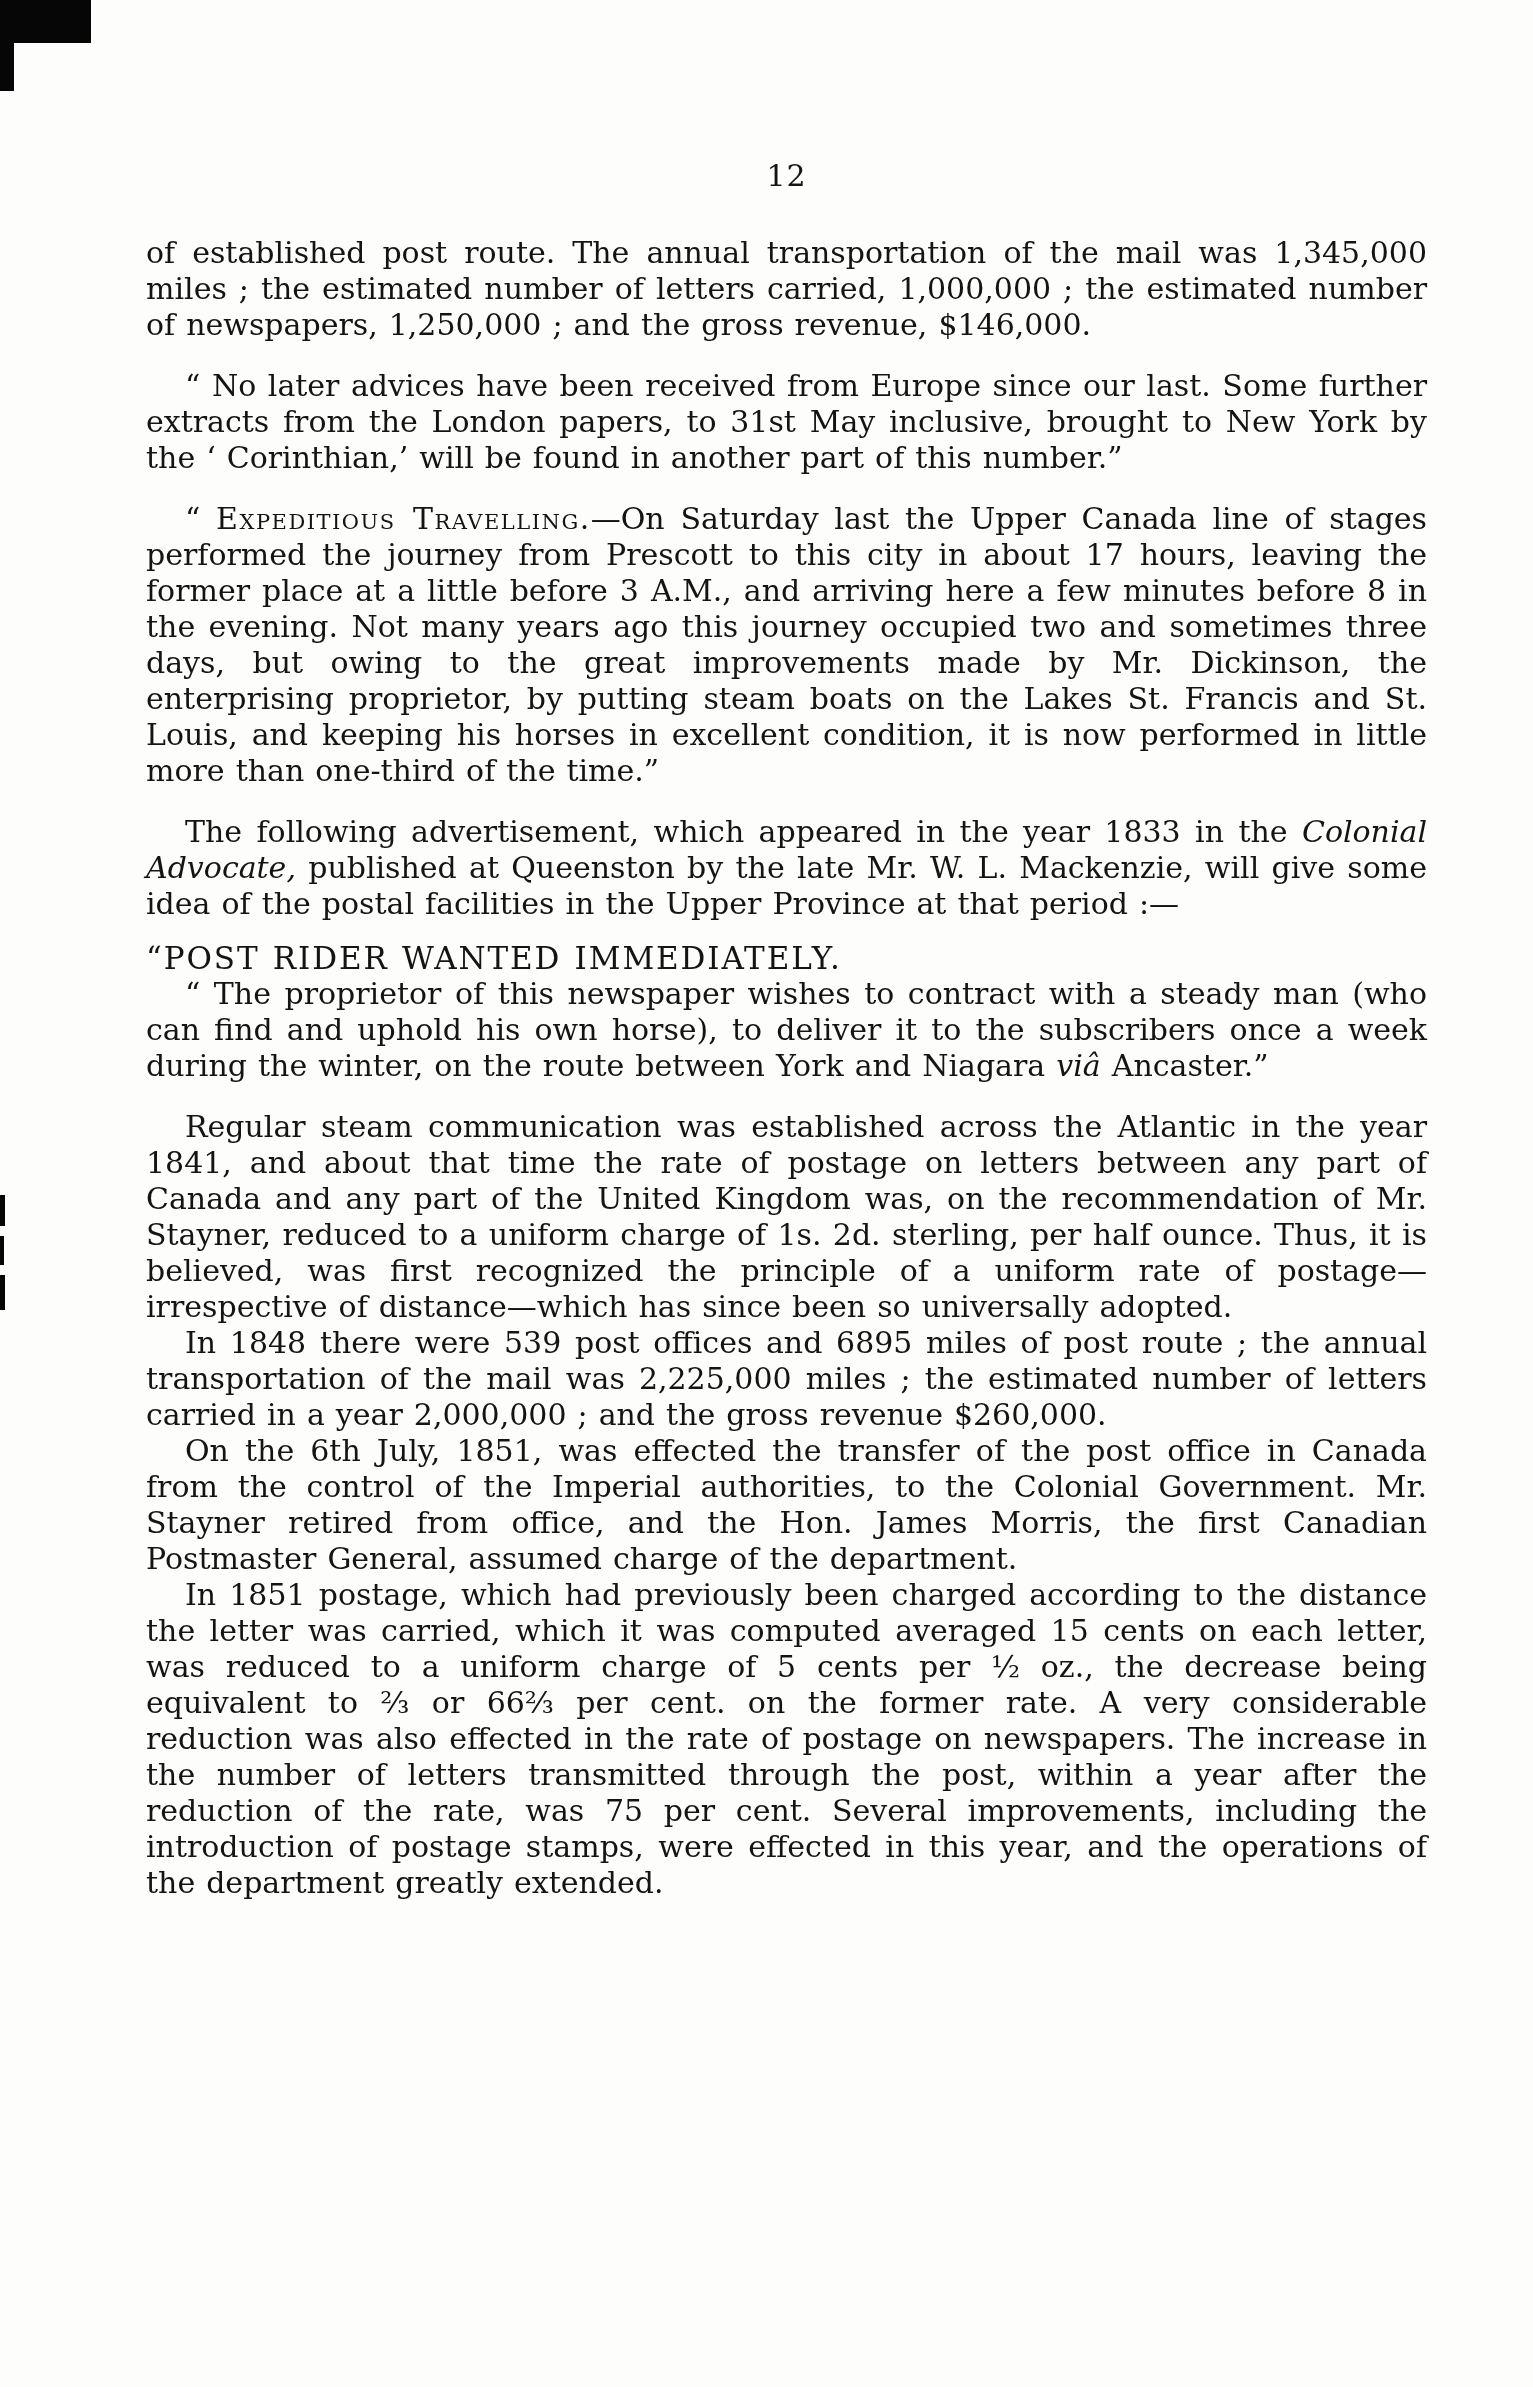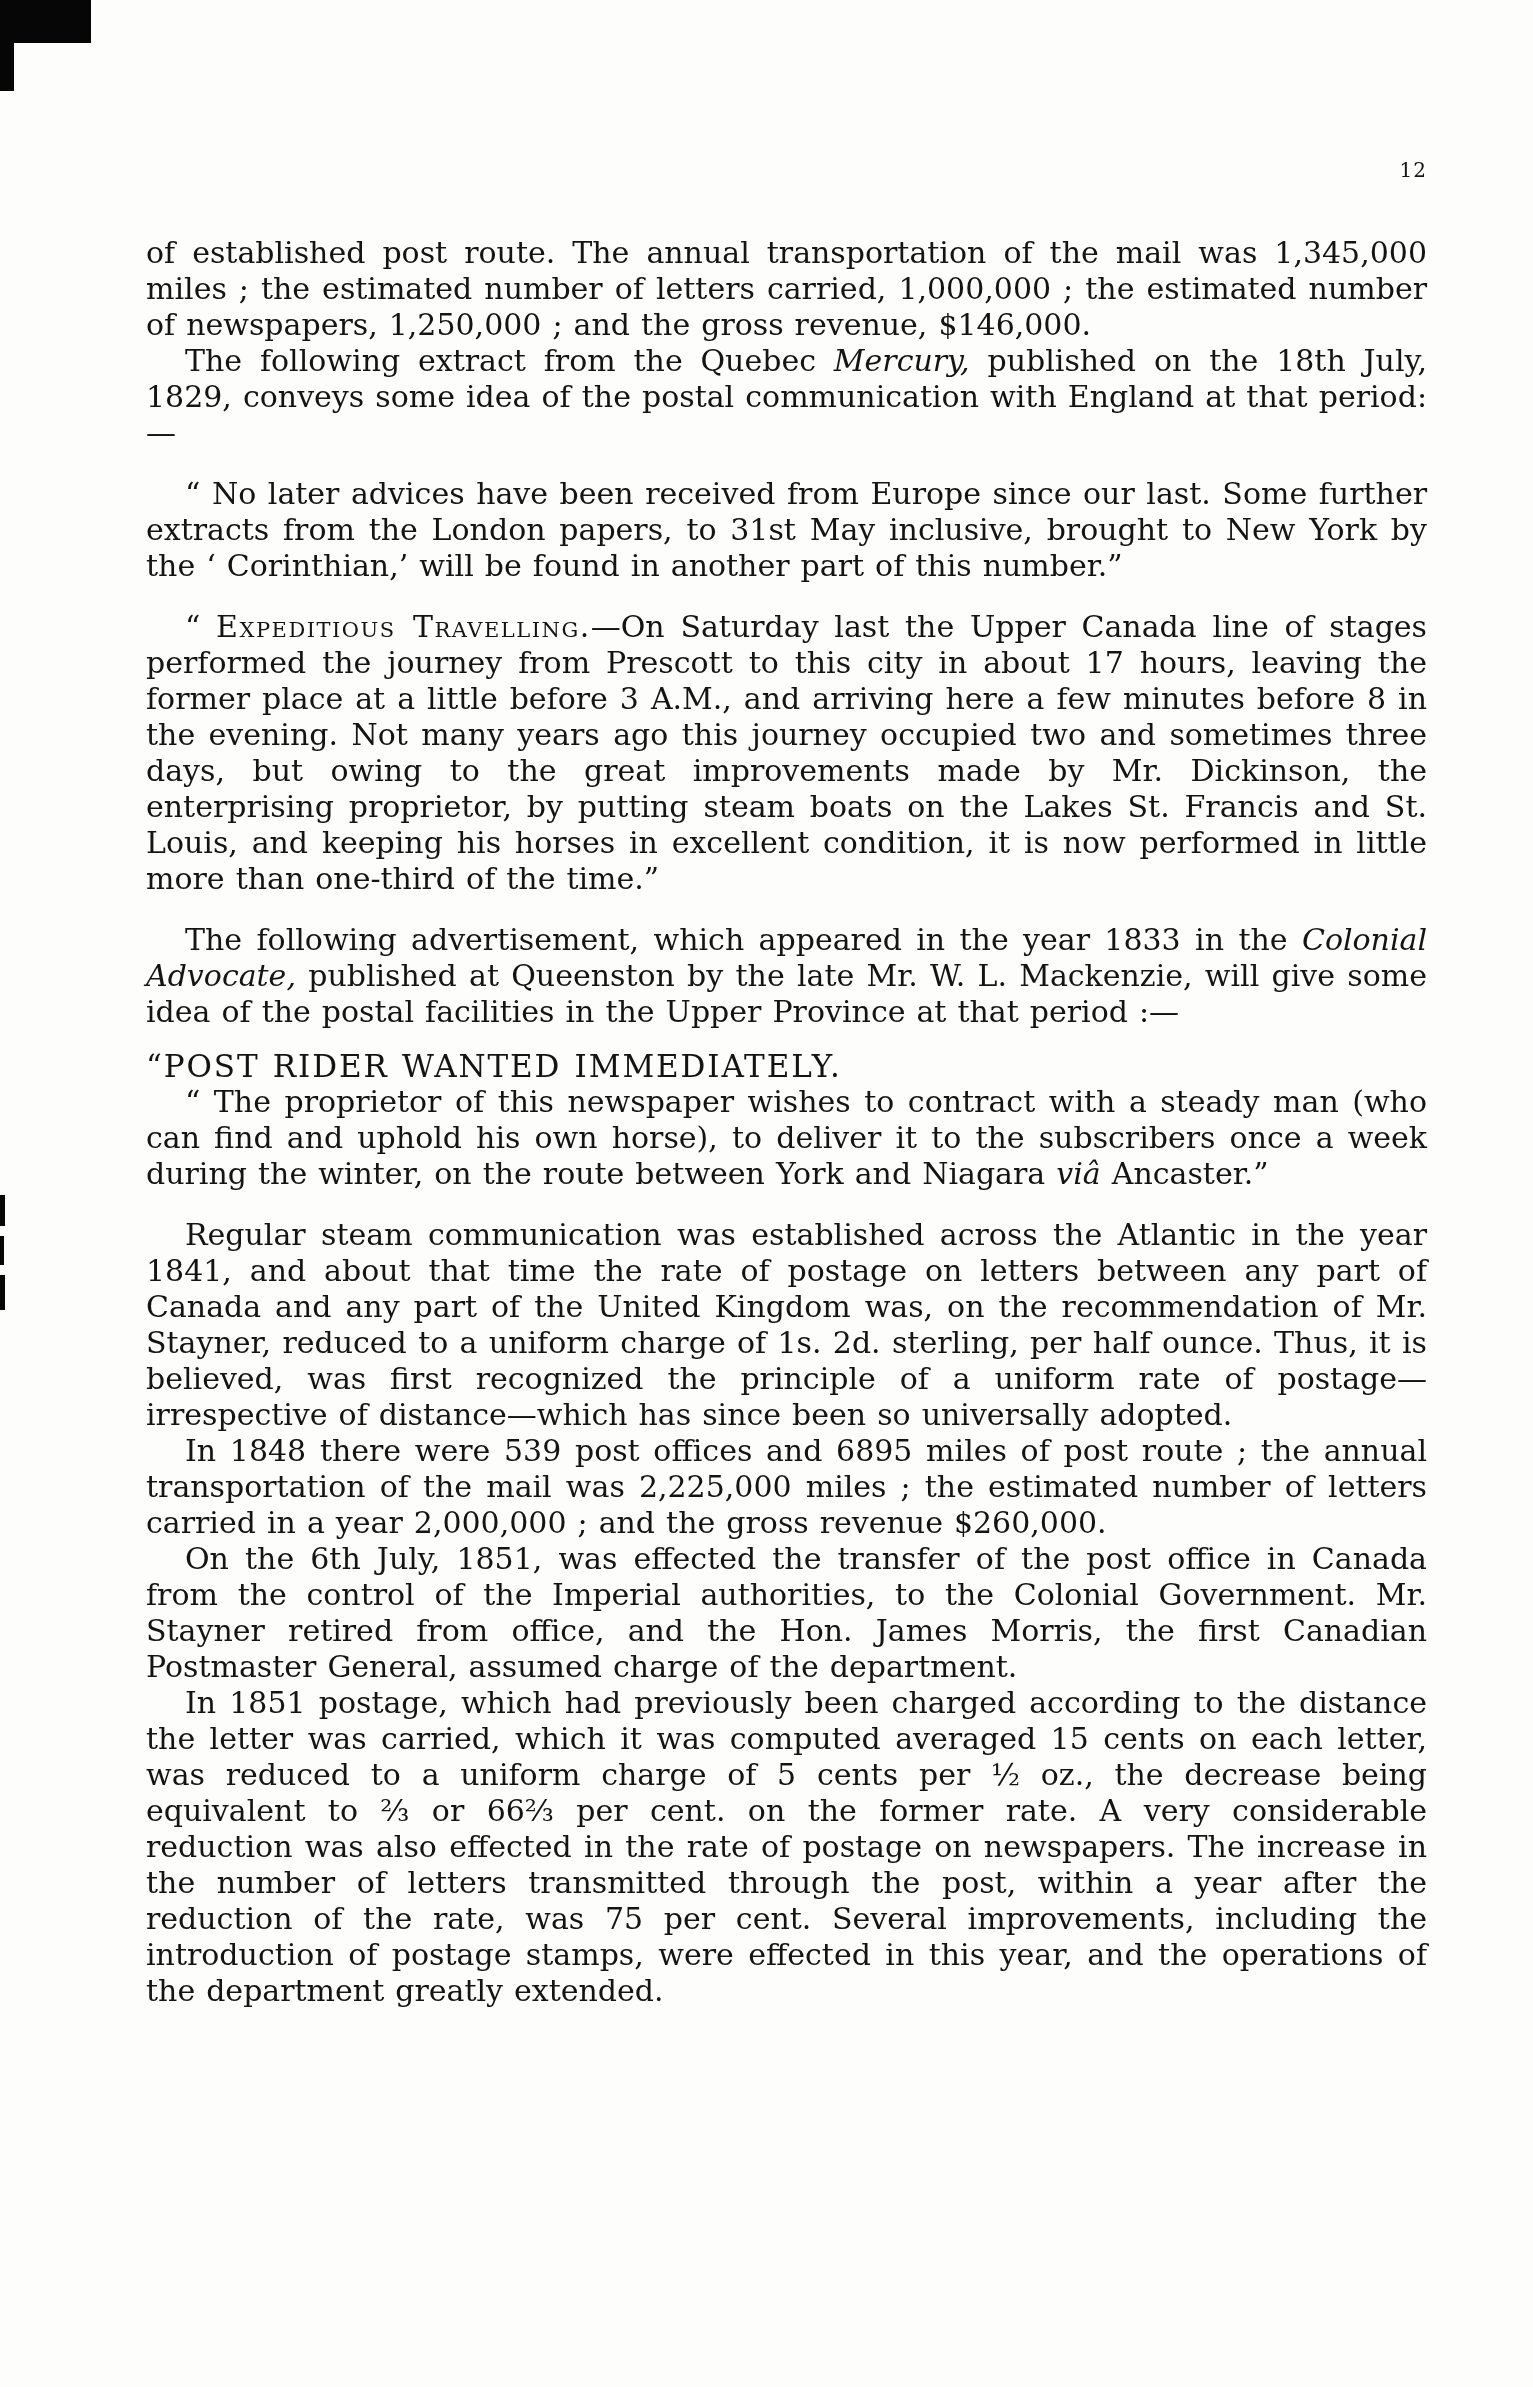--- a/index.html
+++ b/index.html
@@ -18,8 +18,8 @@
     top: 158px;
     left: 146px;
     width: 1281px;
-    text-align: right;
-    font-size: 20px;
+    text-align: center;
+    font-size: 30px;
     letter-spacing: 1px;
   }
   .text-block {

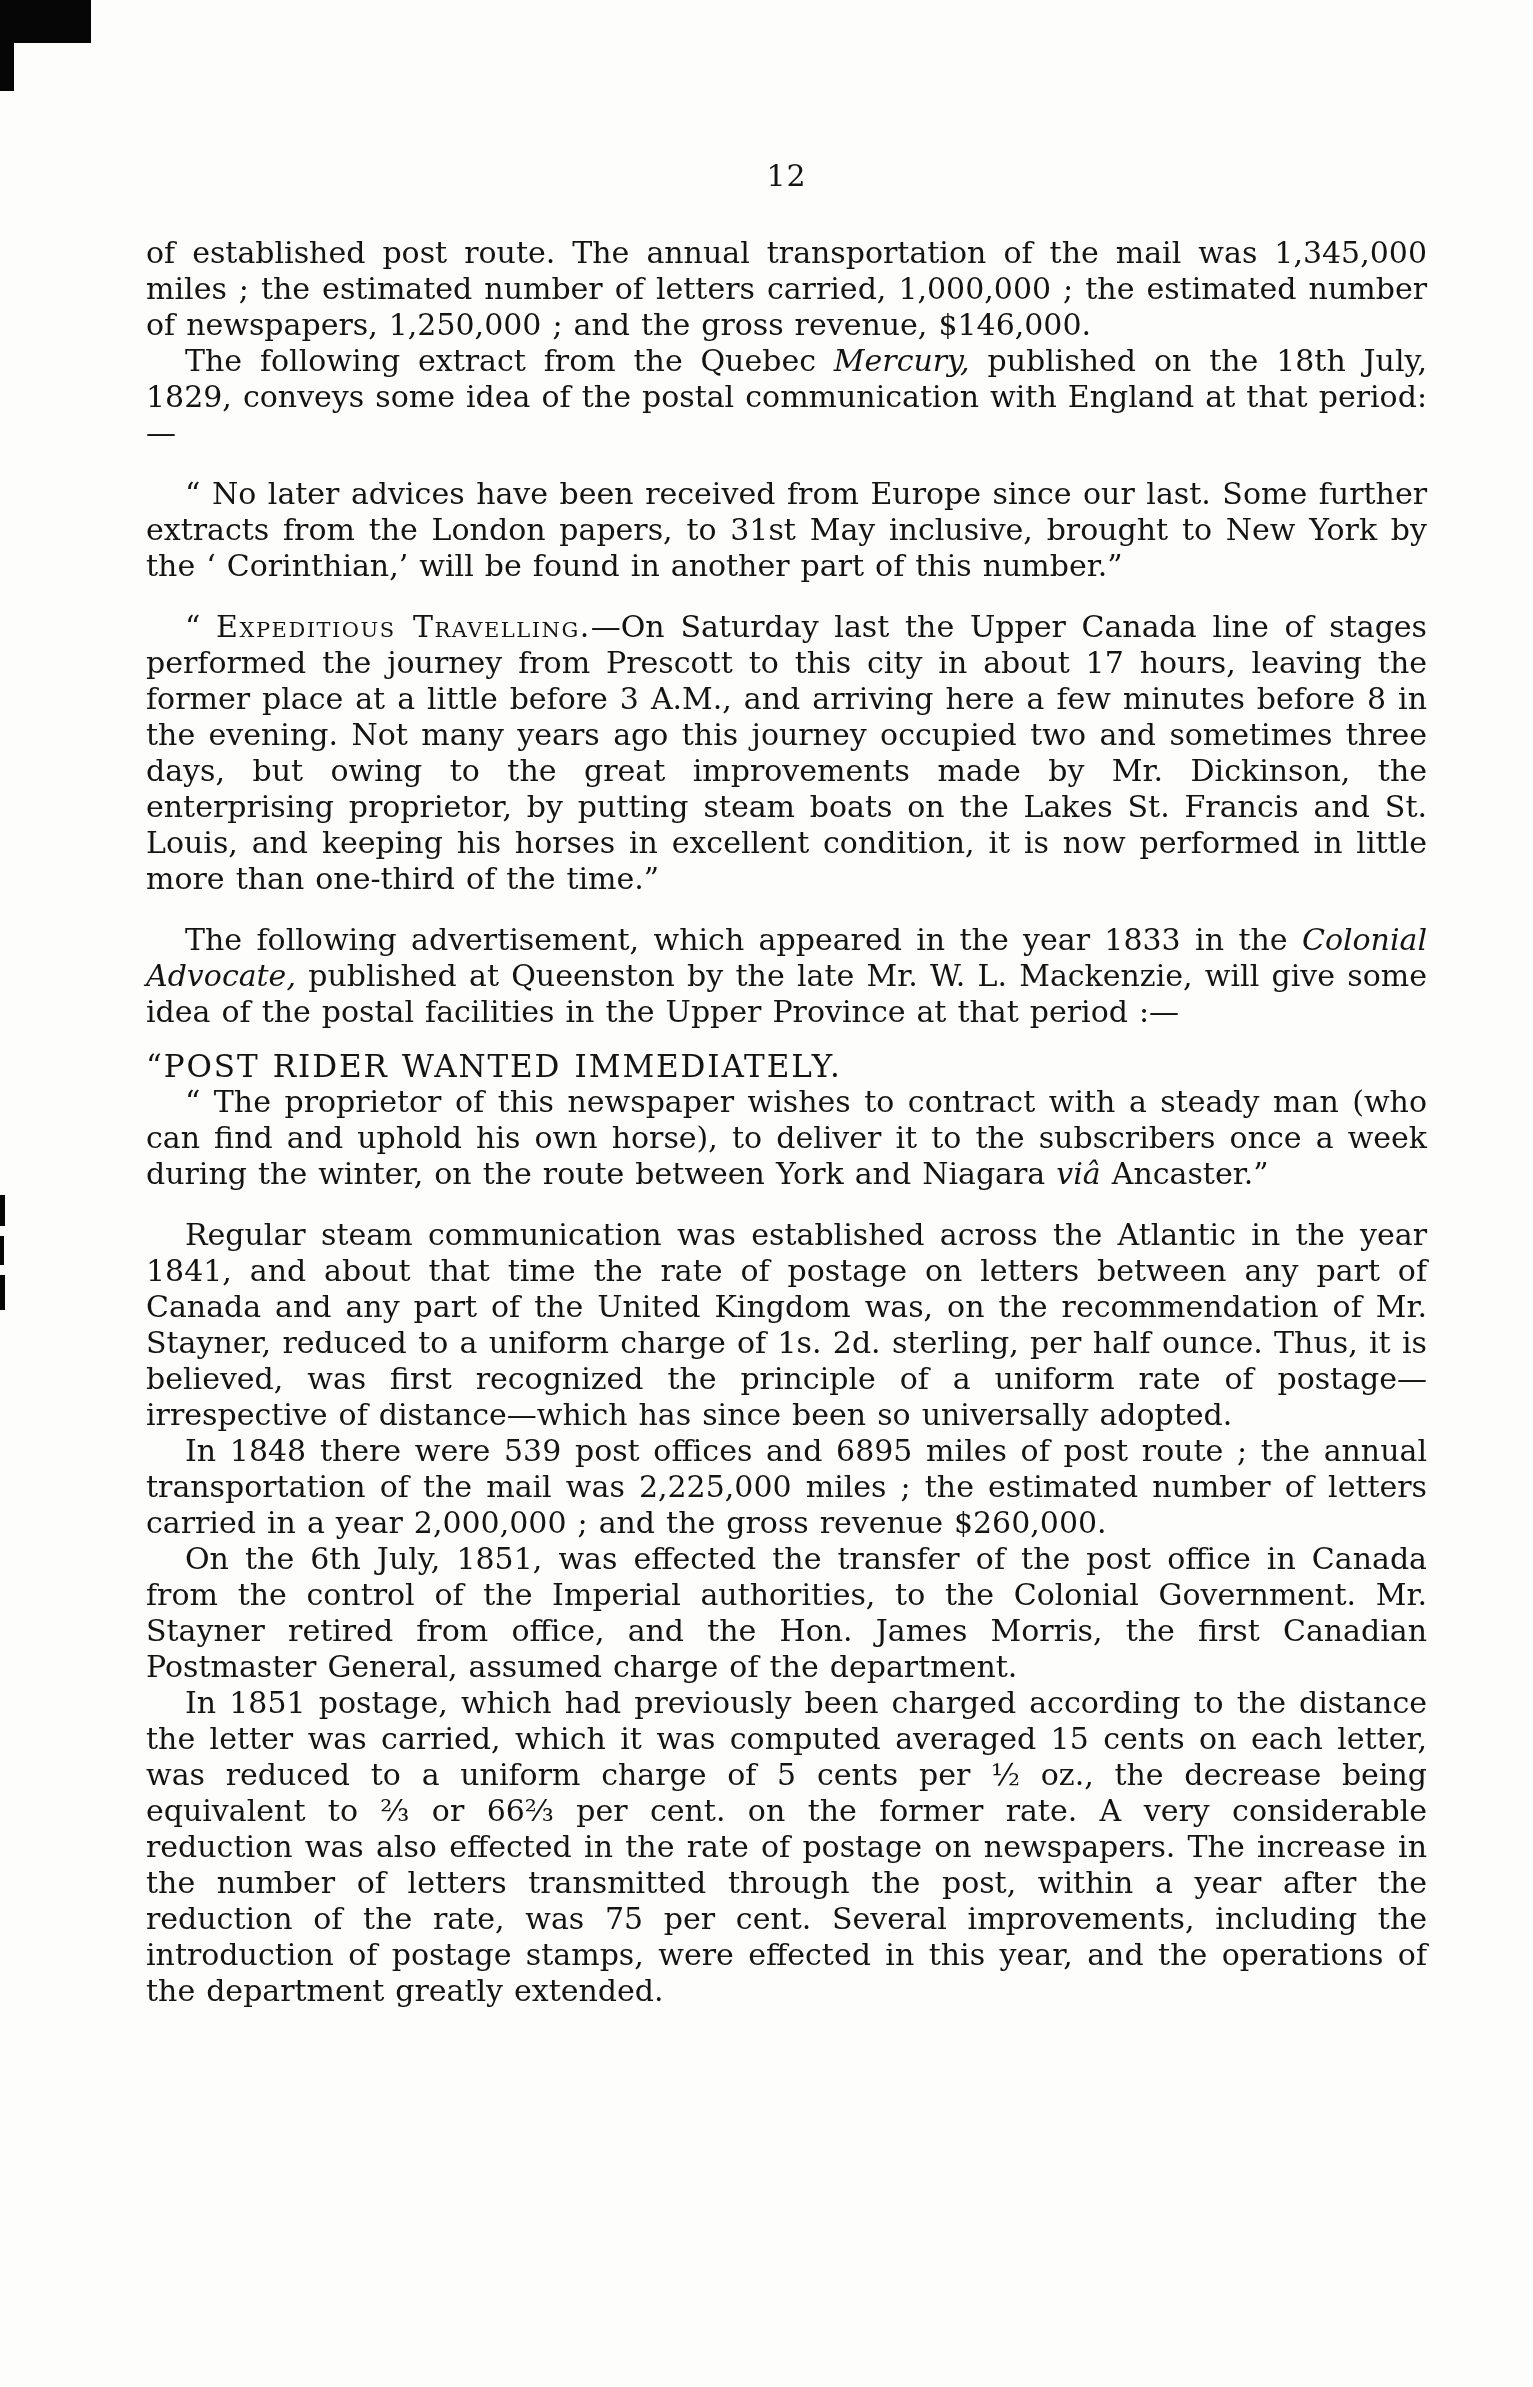--- a/index.html
+++ b/index.html
@@ -68,7 +68,6 @@
 
   <div class="text-block">
     <p class="para no-indent"><span>of established post route. The annual transportation of the mail was 1,345,000 miles ; the estimated number of letters carried, 1,000,000 ; the estimated number of newspapers, 1,250,000 ; and the gross revenue, $146,000.</span></p>
-    <p class="para"><span>The following extract from the Quebec </span><span class="seg-italic">Mercury,</span><span> published on the 18th July, 1829, conveys some idea of the postal communication with England at that period:—</span></p>
     <p class="quote"><span>“ No later advices have been received from Europe since our last. Some further extracts from the London papers, to 31st May inclusive, brought to New York by the ‘ Corinthian,’ will be found in another part of this number.”</span></p>
     <p class="quote"><span>“ </span><span class="seg-smallcaps">Expeditious Travelling.</span><span>—On Saturday last the Upper Canada line of stages performed the journey from Prescott to this city in about 17 hours, leaving the former place at a little before 3 A.M., and arriving here a few minutes before 8 in the evening. Not many years ago this journey occupied two and sometimes three days, but owing to the great improvements made by Mr. Dickinson, the enterprising proprietor, by putting steam boats on the Lakes St. Francis and St. Louis, and keeping his horses in excellent condition, it is now performed in little more than one-third of the time.”</span></p>
     <p class="para"><span>The following advertisement, which appeared in the year 1833 in the </span><span class="seg-italic">Colonial Advocate,</span><span> published at Queenston by the late Mr. W. L. Mackenzie, will give some idea of the postal facilities in the Upper Province at that period :—</span></p>

